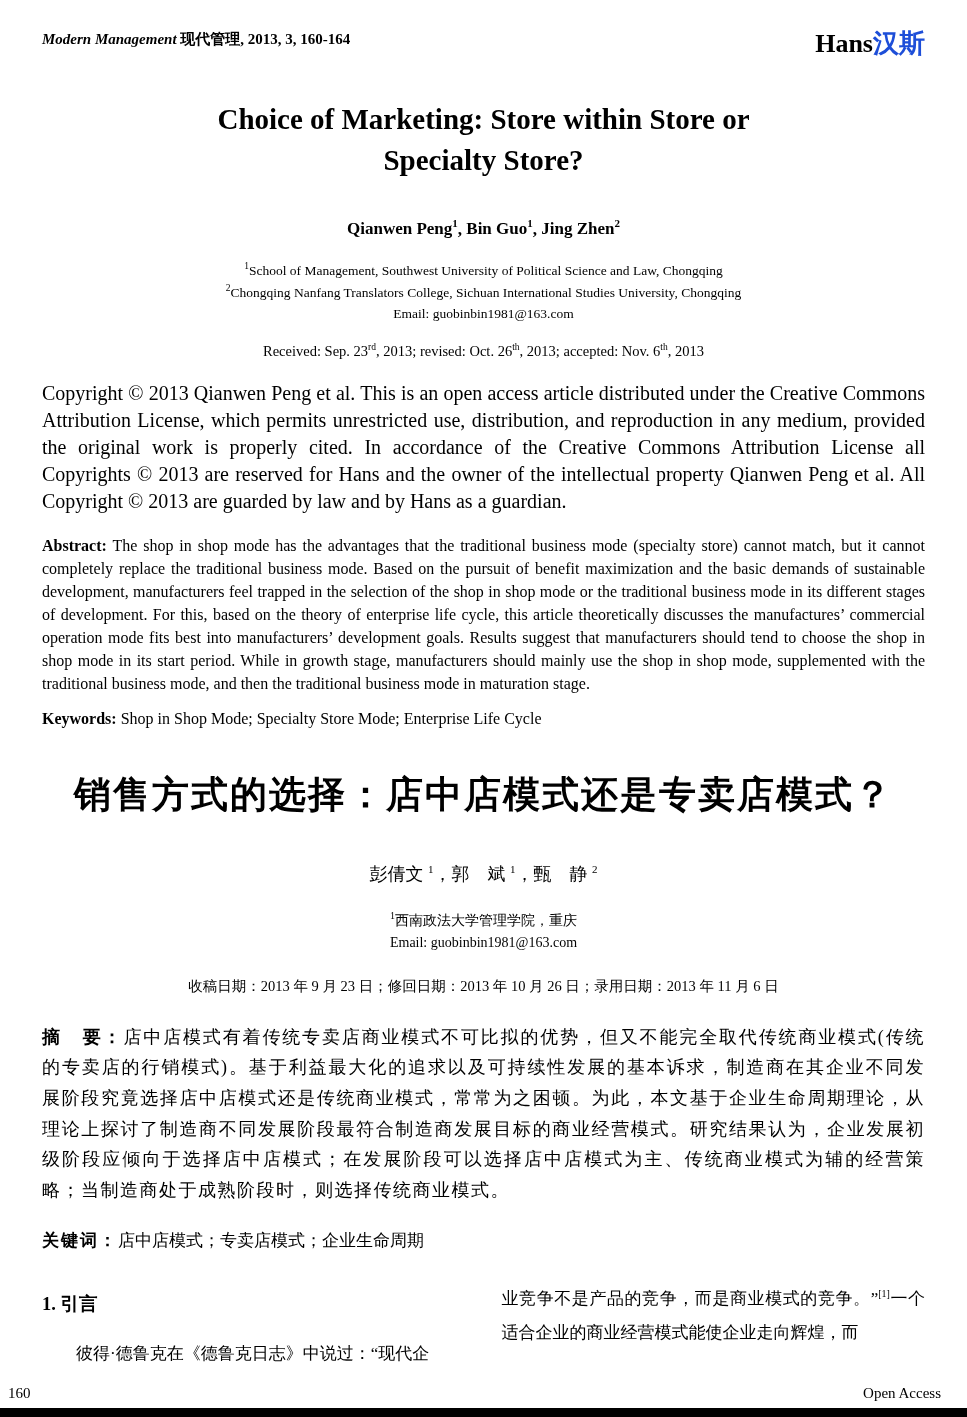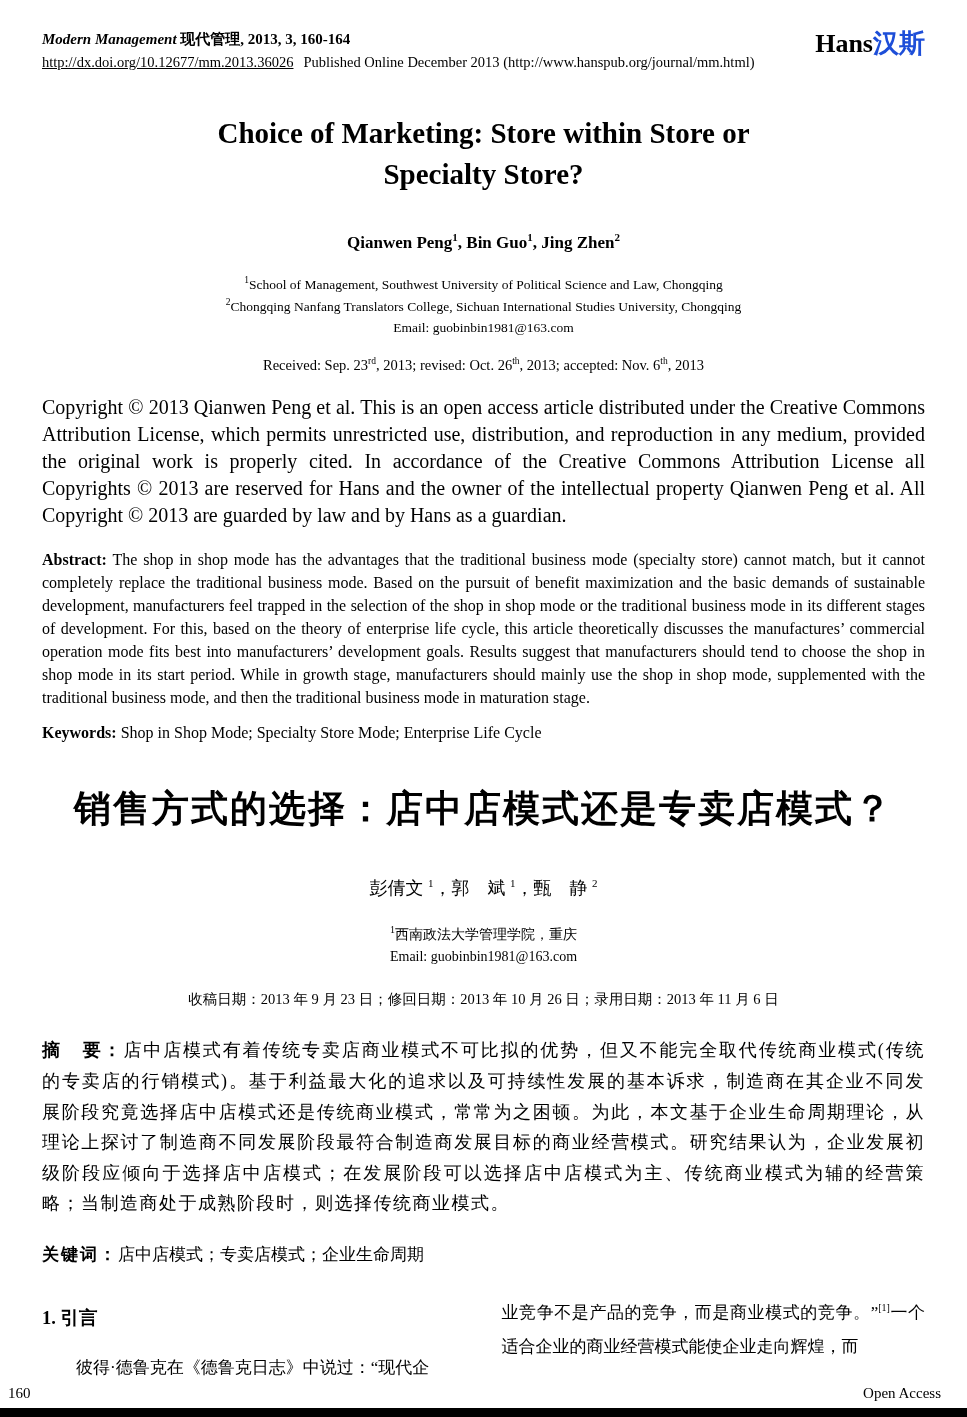--- a/index.html
+++ b/index.html
@@ -68,7 +68,6 @@
   <div class="header">
     <div>
       <div class="journal-line"><span class="j-name">Modern Management</span><span class="j-rest"> 现代管理, 2013, 3, 160-164</span></div>
-      <div class="doi-line"><span class="doi">http://dx.doi.org/10.12677/mm.2013.36026</span><span class="published">Published Online December 2013 (http://www.hanspub.org/journal/mm.html)</span></div>
     </div>
     <div class="logo"><span class="logo-en">Hans</span><span class="logo-cn">汉斯</span></div>
   </div>

